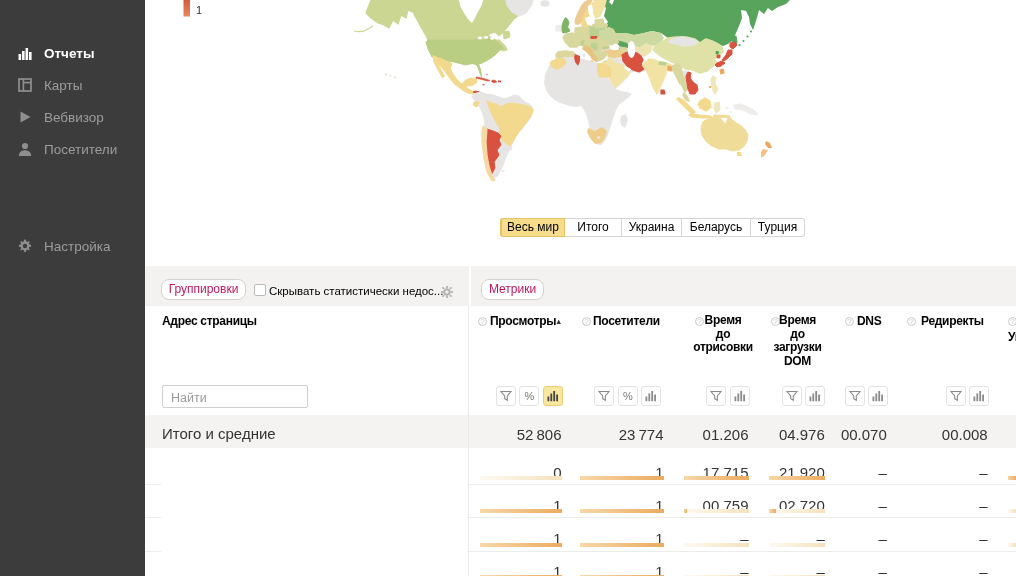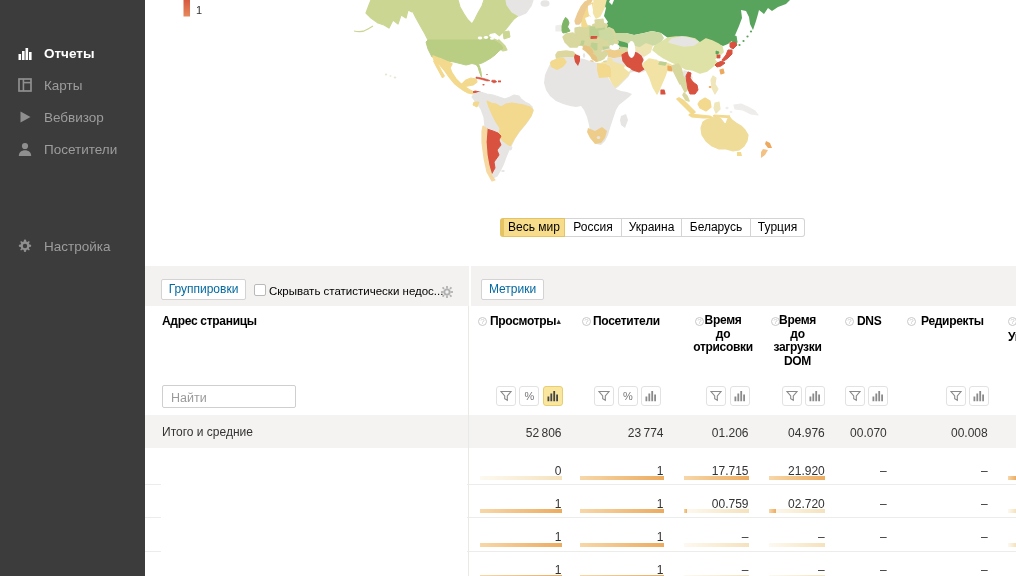--- a/index.html
+++ b/index.html
@@ -15,7 +15,7 @@
 #tabs { position:absolute; left:500px; top:218px; height:19px; z-index:5; display:flex; }
 .tab { height:19px; border:1px solid #d4d4d4; border-left:none; background:#fff;
   font-size:12px; color:#000; text-align:center; line-height:17px; }
-.tab.first { border-left:4px solid #b91c1c; border-radius:3px 0 0 3px; }
+.tab.first { border-left:2px solid #b91c1c; border-radius:3px 0 0 3px; }
 .tab.last { border-radius:0 3px 3px 0; }
 .tab.sel { background:#f7dd8b; border-color:#e3c363; }
 

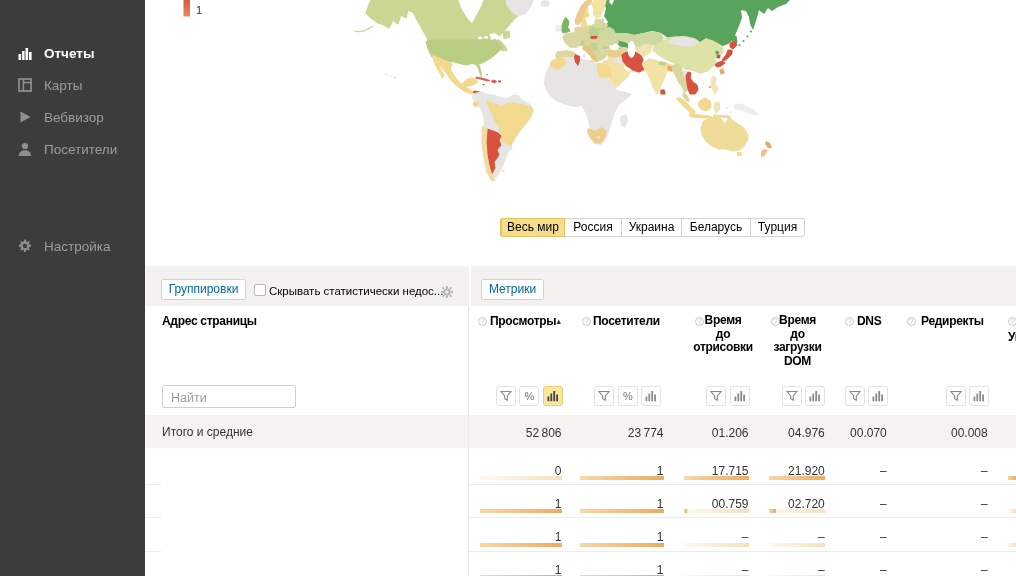--- a/index.html
+++ b/index.html
@@ -229,7 +229,7 @@
 
 <div id="tabs">
  <div class="tab first sel" style="width:65px;">Весь мир</div>
- <div class="tab" style="width:57px;">Россия</div>
+ <div class="tab" style="width:57px;">Итого</div>
  <div class="tab" style="width:60px;">Украина</div>
  <div class="tab" style="width:69px;">Беларусь</div>
  <div class="tab last" style="width:54px;">Турция</div>

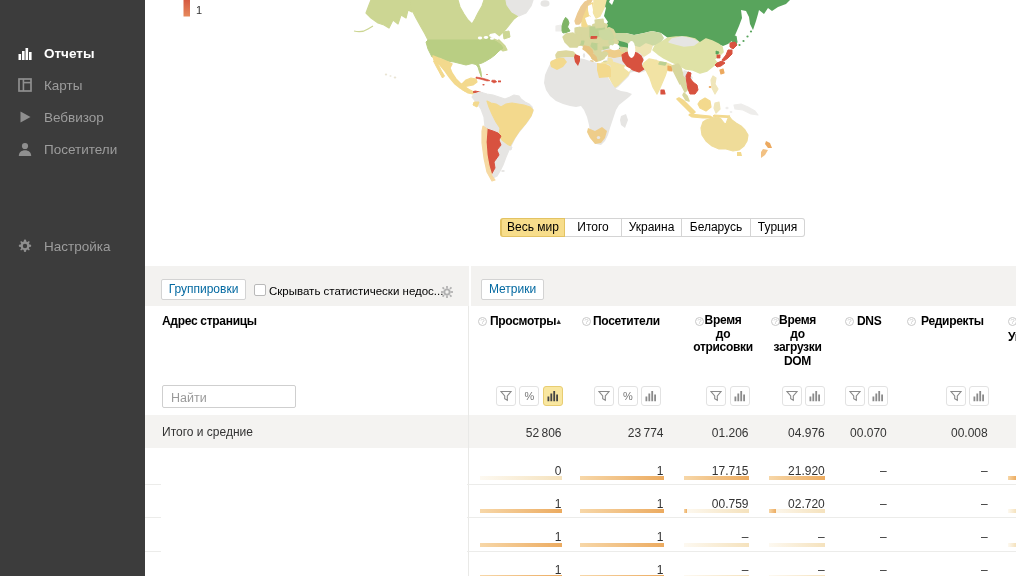--- a/index.html
+++ b/index.html
@@ -21,8 +21,8 @@
 
 #toolbar { position:absolute; left:145px; top:266px; width:871px; height:40px; background:#f3f2f0; z-index:5; }
 #tooldiv { position:absolute; left:469px; top:266px; width:2px; height:40px; background:#fff; z-index:6; }
-.btn { position:absolute; background:#fff; border:1px solid #d3d3d3; border-radius:2px;
-  font-size:12px; color:#0369a1; text-align:center; z-index:7; }
+.btn { position:absolute; background:#fff; border:1px solid #d3d3d3; border-radius:8px;
+  font-size:12px; color:#be185d; text-align:center; z-index:7; }
 #cb { position:absolute; left:254px; top:283.5px; width:12px; height:12px; background:#fff;
   border:1px solid #b9b9b9; border-radius:2px; z-index:7; }
 #cblabel { position:absolute; left:269px; top:284.5px; font-size:11.5px; color:#000; z-index:7; }

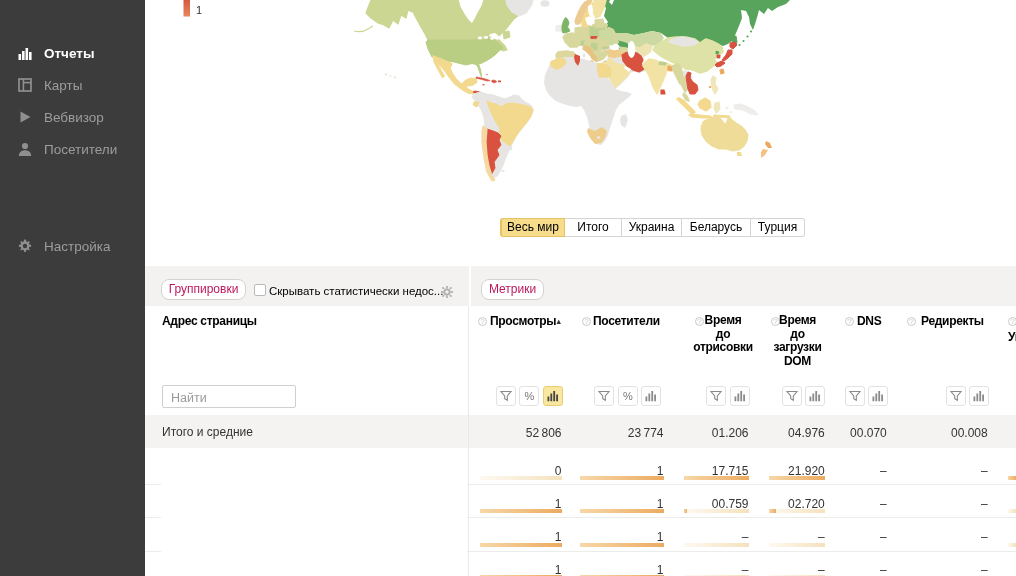--- a/index.html
+++ b/index.html
@@ -32,7 +32,7 @@
 .qc { position:absolute; width:9px; height:9px; border:1px solid #c9c9c9; border-radius:50%;
   color:#c9c9c9; font-size:8px; line-height:8px; text-align:center; z-index:5; }
 .thc { text-align:center; line-height:13.5px; }
-#search { position:absolute; left:162px; top:385px; width:134px; height:23px; border:1px solid #cfcfcf;
+#search { position:absolute; left:162px; top:385px; width:146px; height:23px; border:1px solid #cfcfcf;
   border-radius:2px; z-index:5; background:#fff; }
 #search span { position:absolute; left:8px; top:4.5px; font-size:12.5px; color:#9a9a9a; }
 

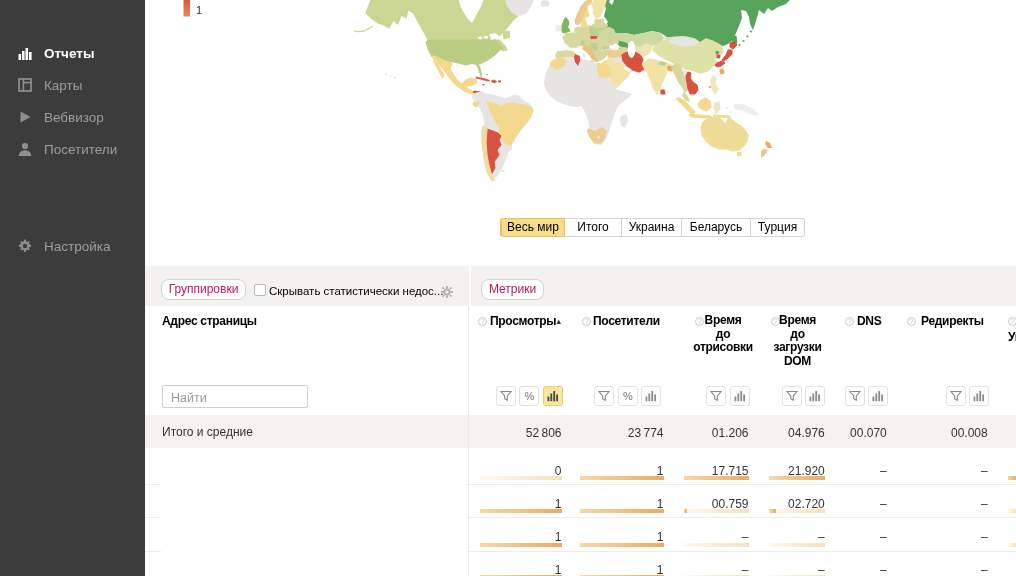--- a/index.html
+++ b/index.html
@@ -43,7 +43,7 @@
 .fbtn .pct { position:absolute; width:100%; text-align:center; top:3px; font-size:11px; color:#777; }
 
 #totrow { position:absolute; left:145px; top:415px; width:871px; height:33.4px; background:#f4f3f1; z-index:4; }
-.cellnum { position:absolute; font-size:12px; color:#333; z-index:5; text-align:right; }
+.cellnum { position:absolute; font-size:15px; color:#333; z-index:5; text-align:right; }
 .vdiv { position:absolute; left:468px; top:306px; width:1px; height:270px; background:#e9e9e7; z-index:4; }
 .rowsep { position:absolute; height:1px; background:#ececea; z-index:4; }
 .bar { position:absolute; height:4px; z-index:5; }

